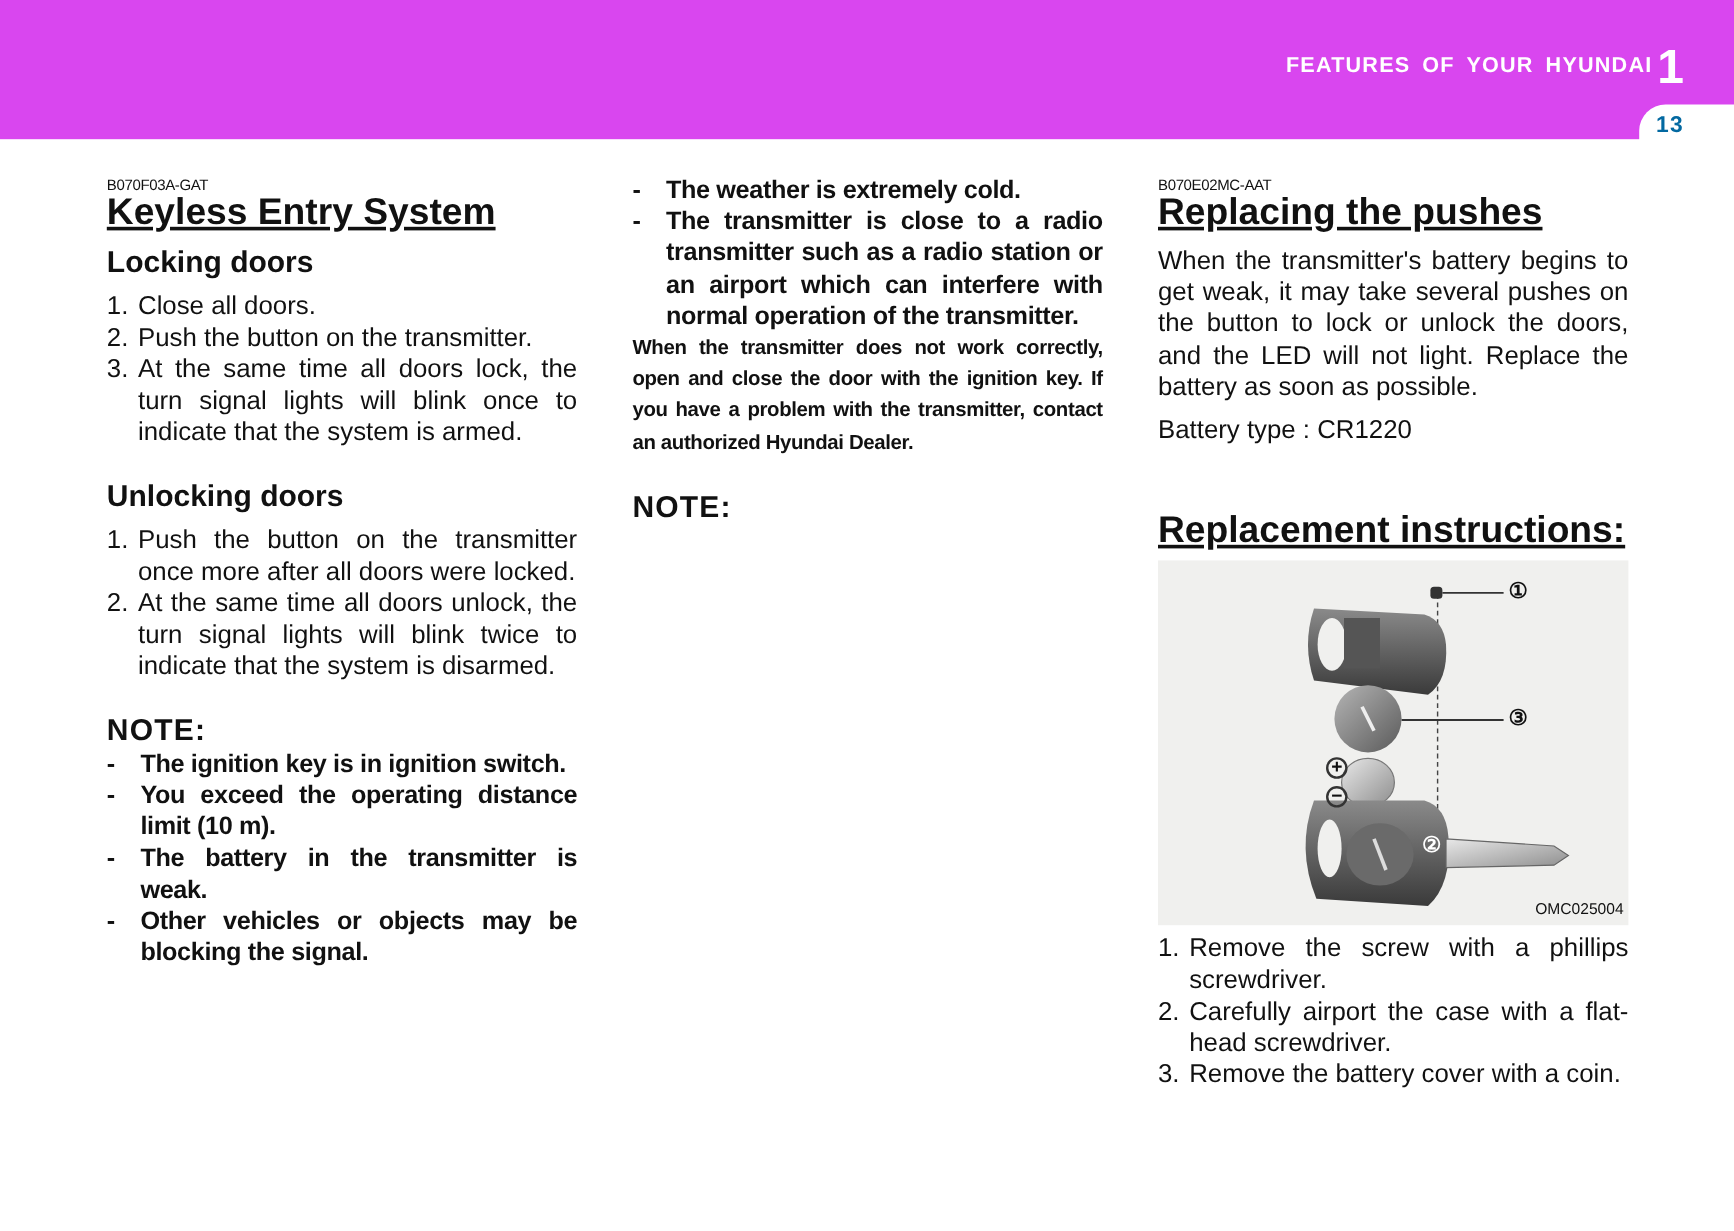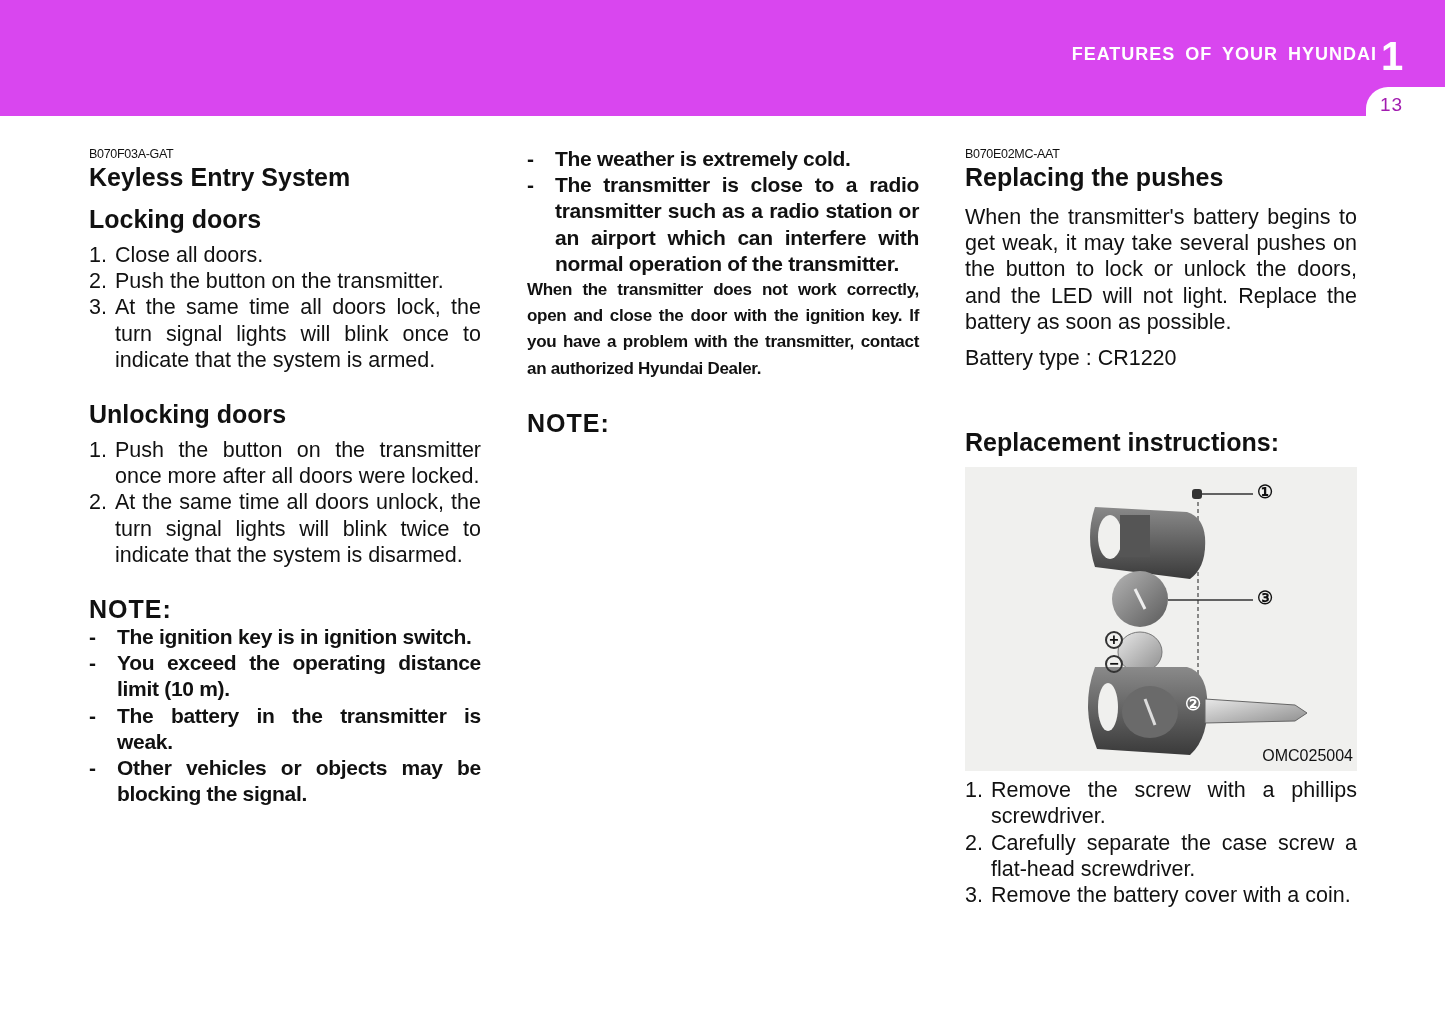--- a/index.html
+++ b/index.html
@@ -27,7 +27,7 @@
   }
   .page-num {
     position: absolute; left: 1380px; top: 94px;
-    font-weight: normal; font-size: 19px; letter-spacing: 1px; color: #a21caf;
+    font-weight: bold; font-size: 19px; letter-spacing: 1px; color: #0369a1;
   }
   .col { position: absolute; top: 146px; width: 392px; }
   .col1 { left: 89px; }

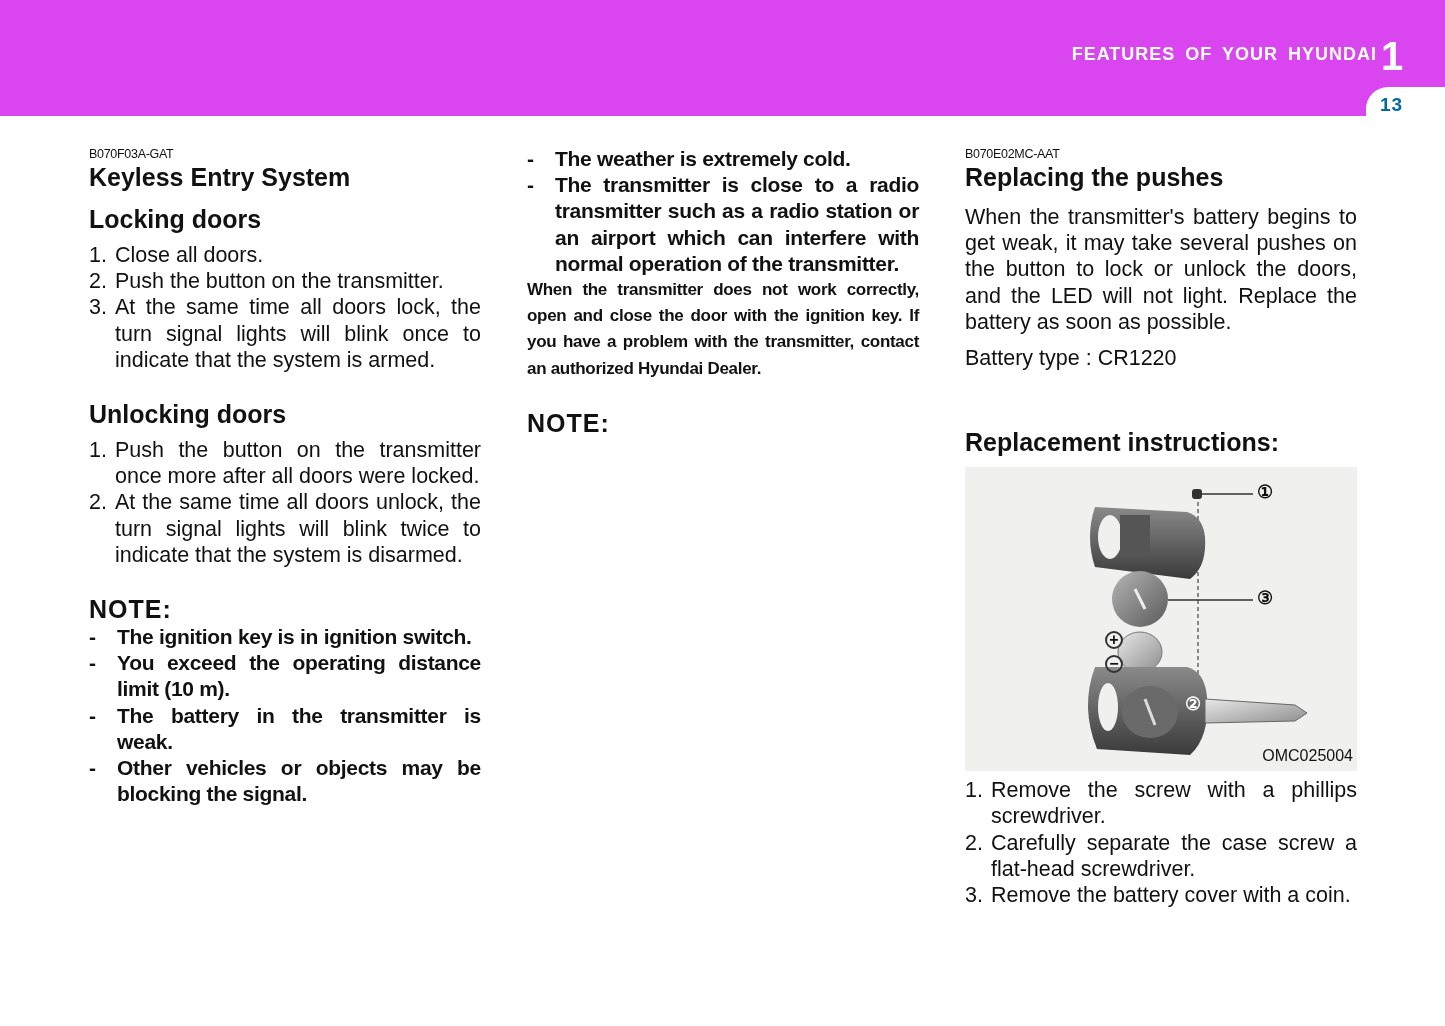--- a/index.html
+++ b/index.html
@@ -34,7 +34,7 @@
   .col2 { left: 527px; }
   .col3 { left: 965px; }
   .code { font-size: 12.5px; line-height: 16px; letter-spacing: -0.3px; }
-  .h1 { font-weight: bold; font-size: 25px; line-height: 30px; margin: 0; }
+  .h1 { font-weight: bold; font-size: 31px; line-height: 30px; margin: 0; text-decoration: underline; }
   .h2 { font-weight: bold; font-size: 25px; line-height: 30px; margin: 12px 0 8px 0; }
   .ol { margin: 0; padding: 0; list-style: none; }
   .ol li { display: flex; font-size: 21.5px; line-height: 26.2px; text-align: justify; }

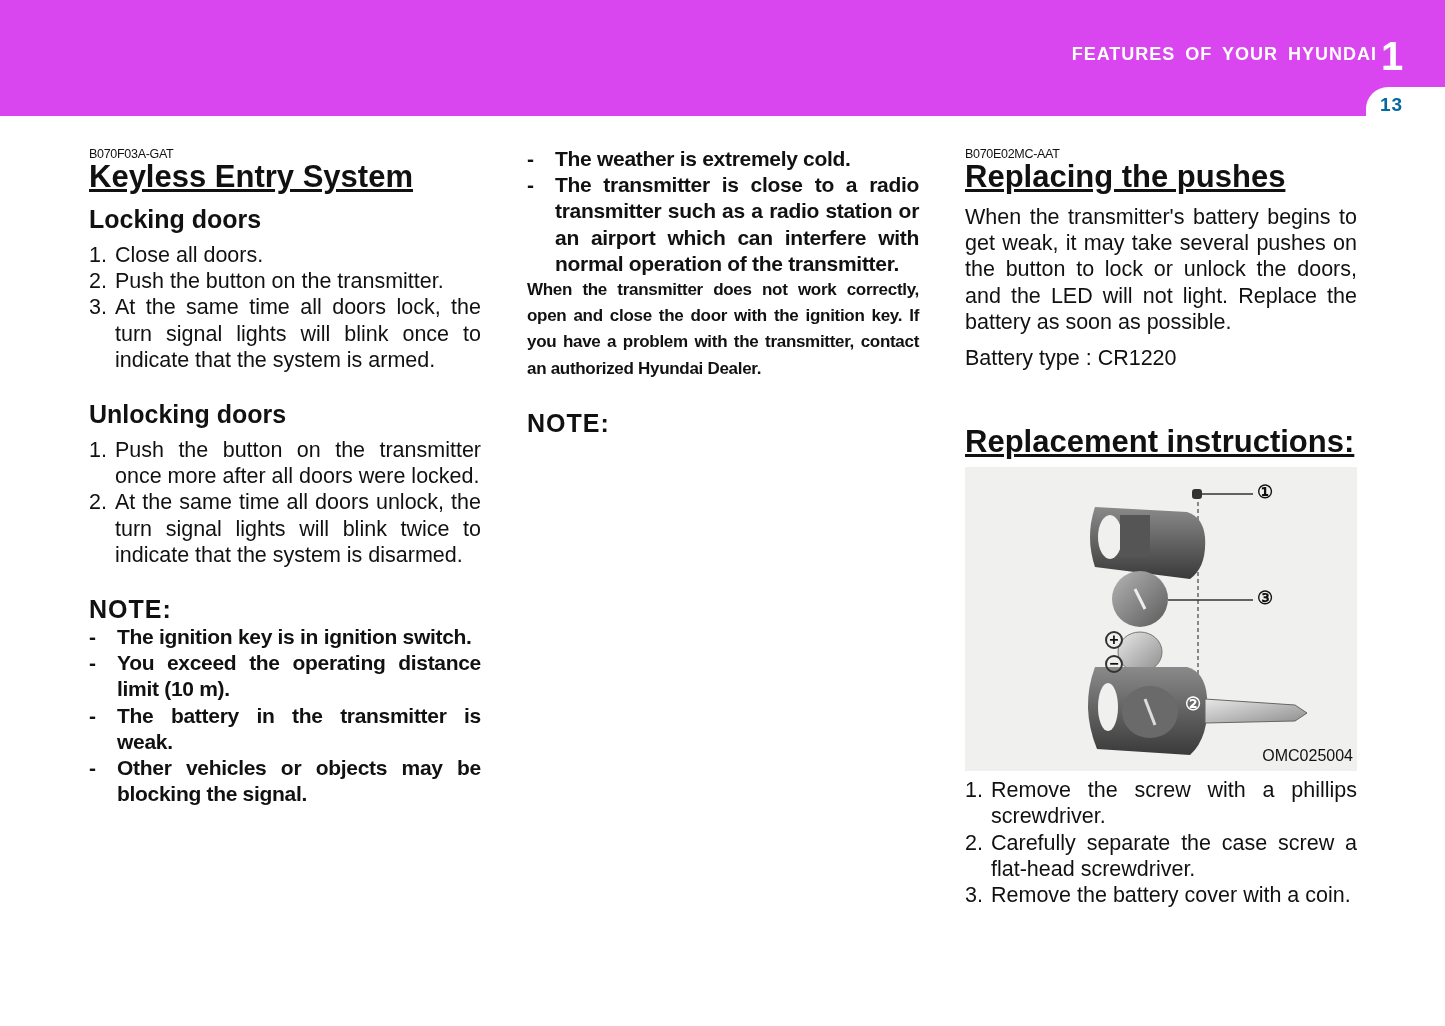--- a/index.html
+++ b/index.html
@@ -49,7 +49,7 @@
   .figure {
     position: relative; width: 392px; height: 304px; background: #f0f0ee; margin-top: 10px;
   }
-  .fig-code { position: absolute; right: 4px; bottom: 6px; font-size: 16px; }
+  .fig-code { position: absolute; right: 4px; bottom: 6px; font-size: 13px; }
 </style>
 </head>
 <body>

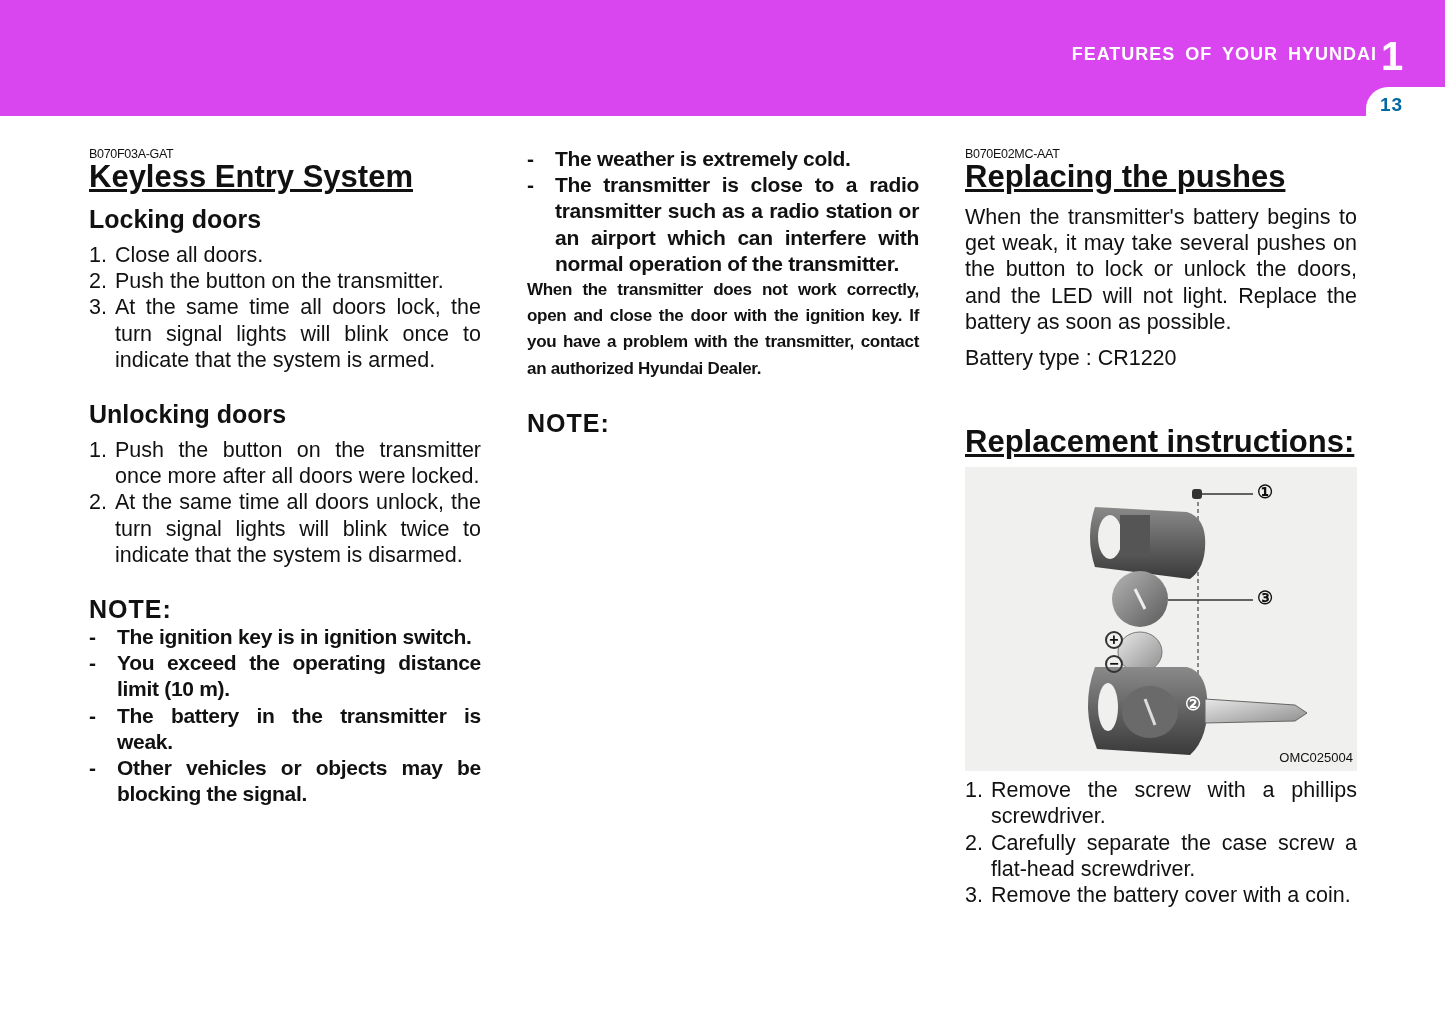--- a/index.html
+++ b/index.html
@@ -185,7 +185,7 @@
       </li>
     <li>
         <span class="n">2.</span>
-        <span class="t">Carefully separate the case screw a flat-head screwdriver.</span>
+        <span class="t">Carefully airport the case with a flat-head screwdriver.</span>
       </li>
     <li>
         <span class="n">3.</span>

